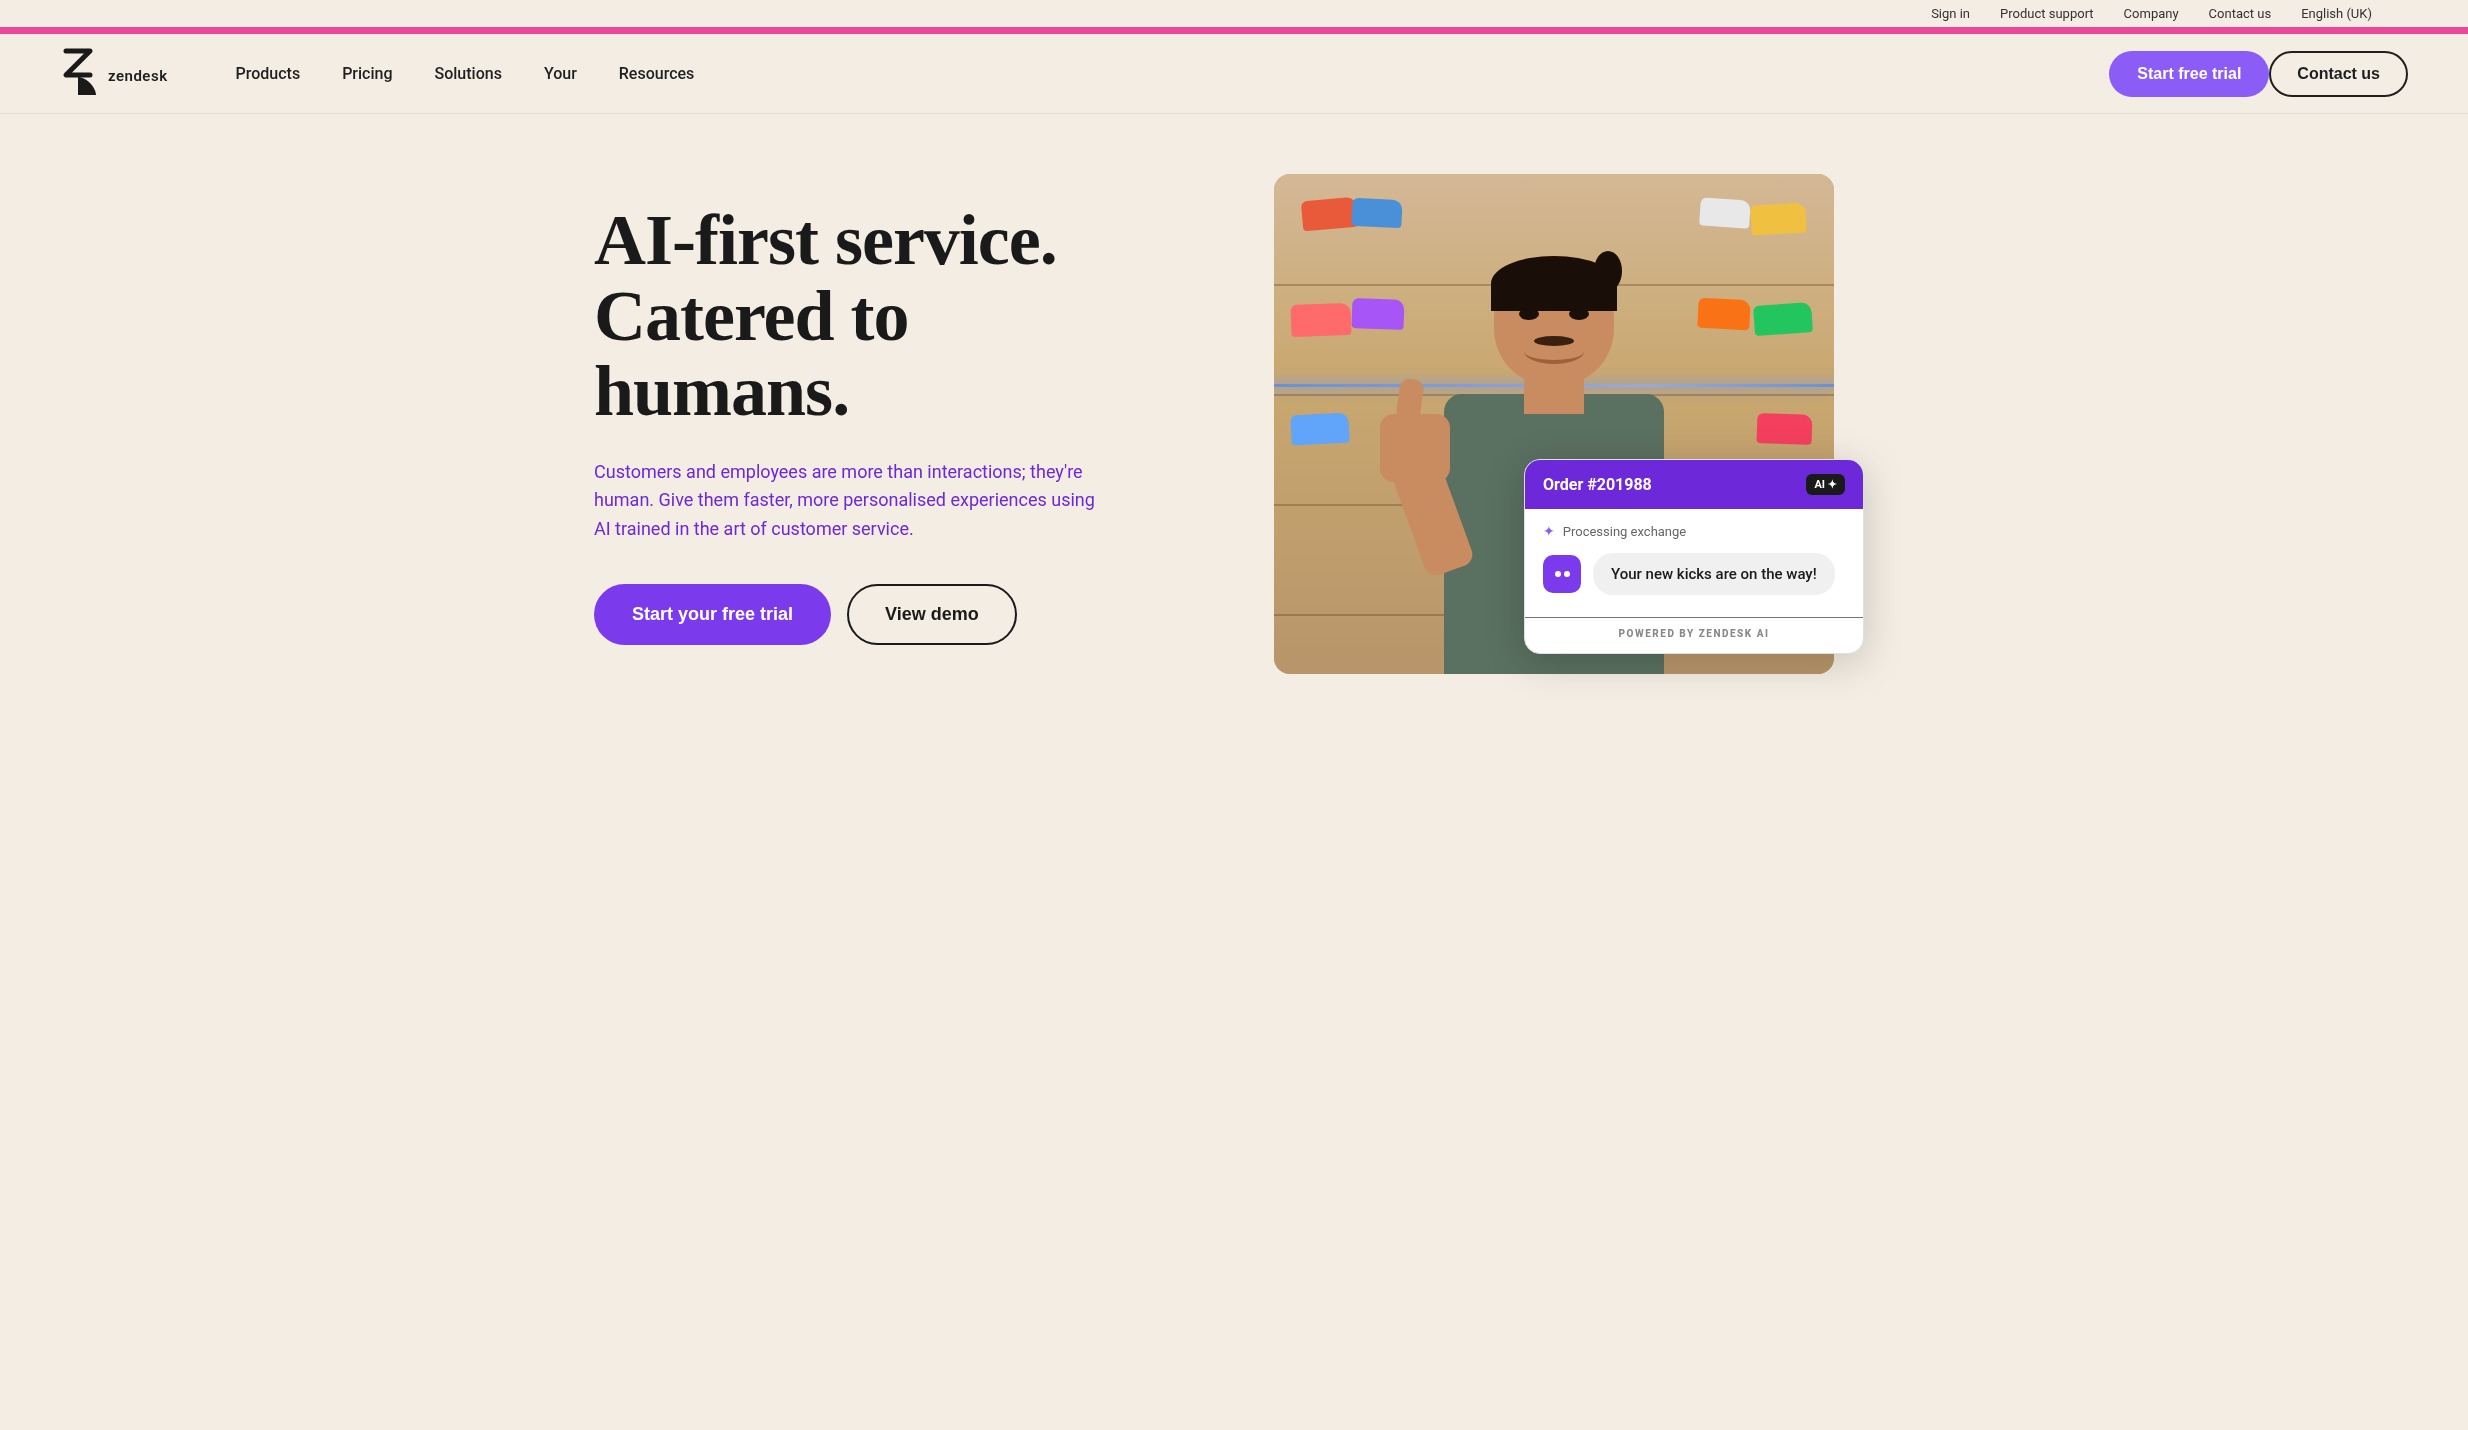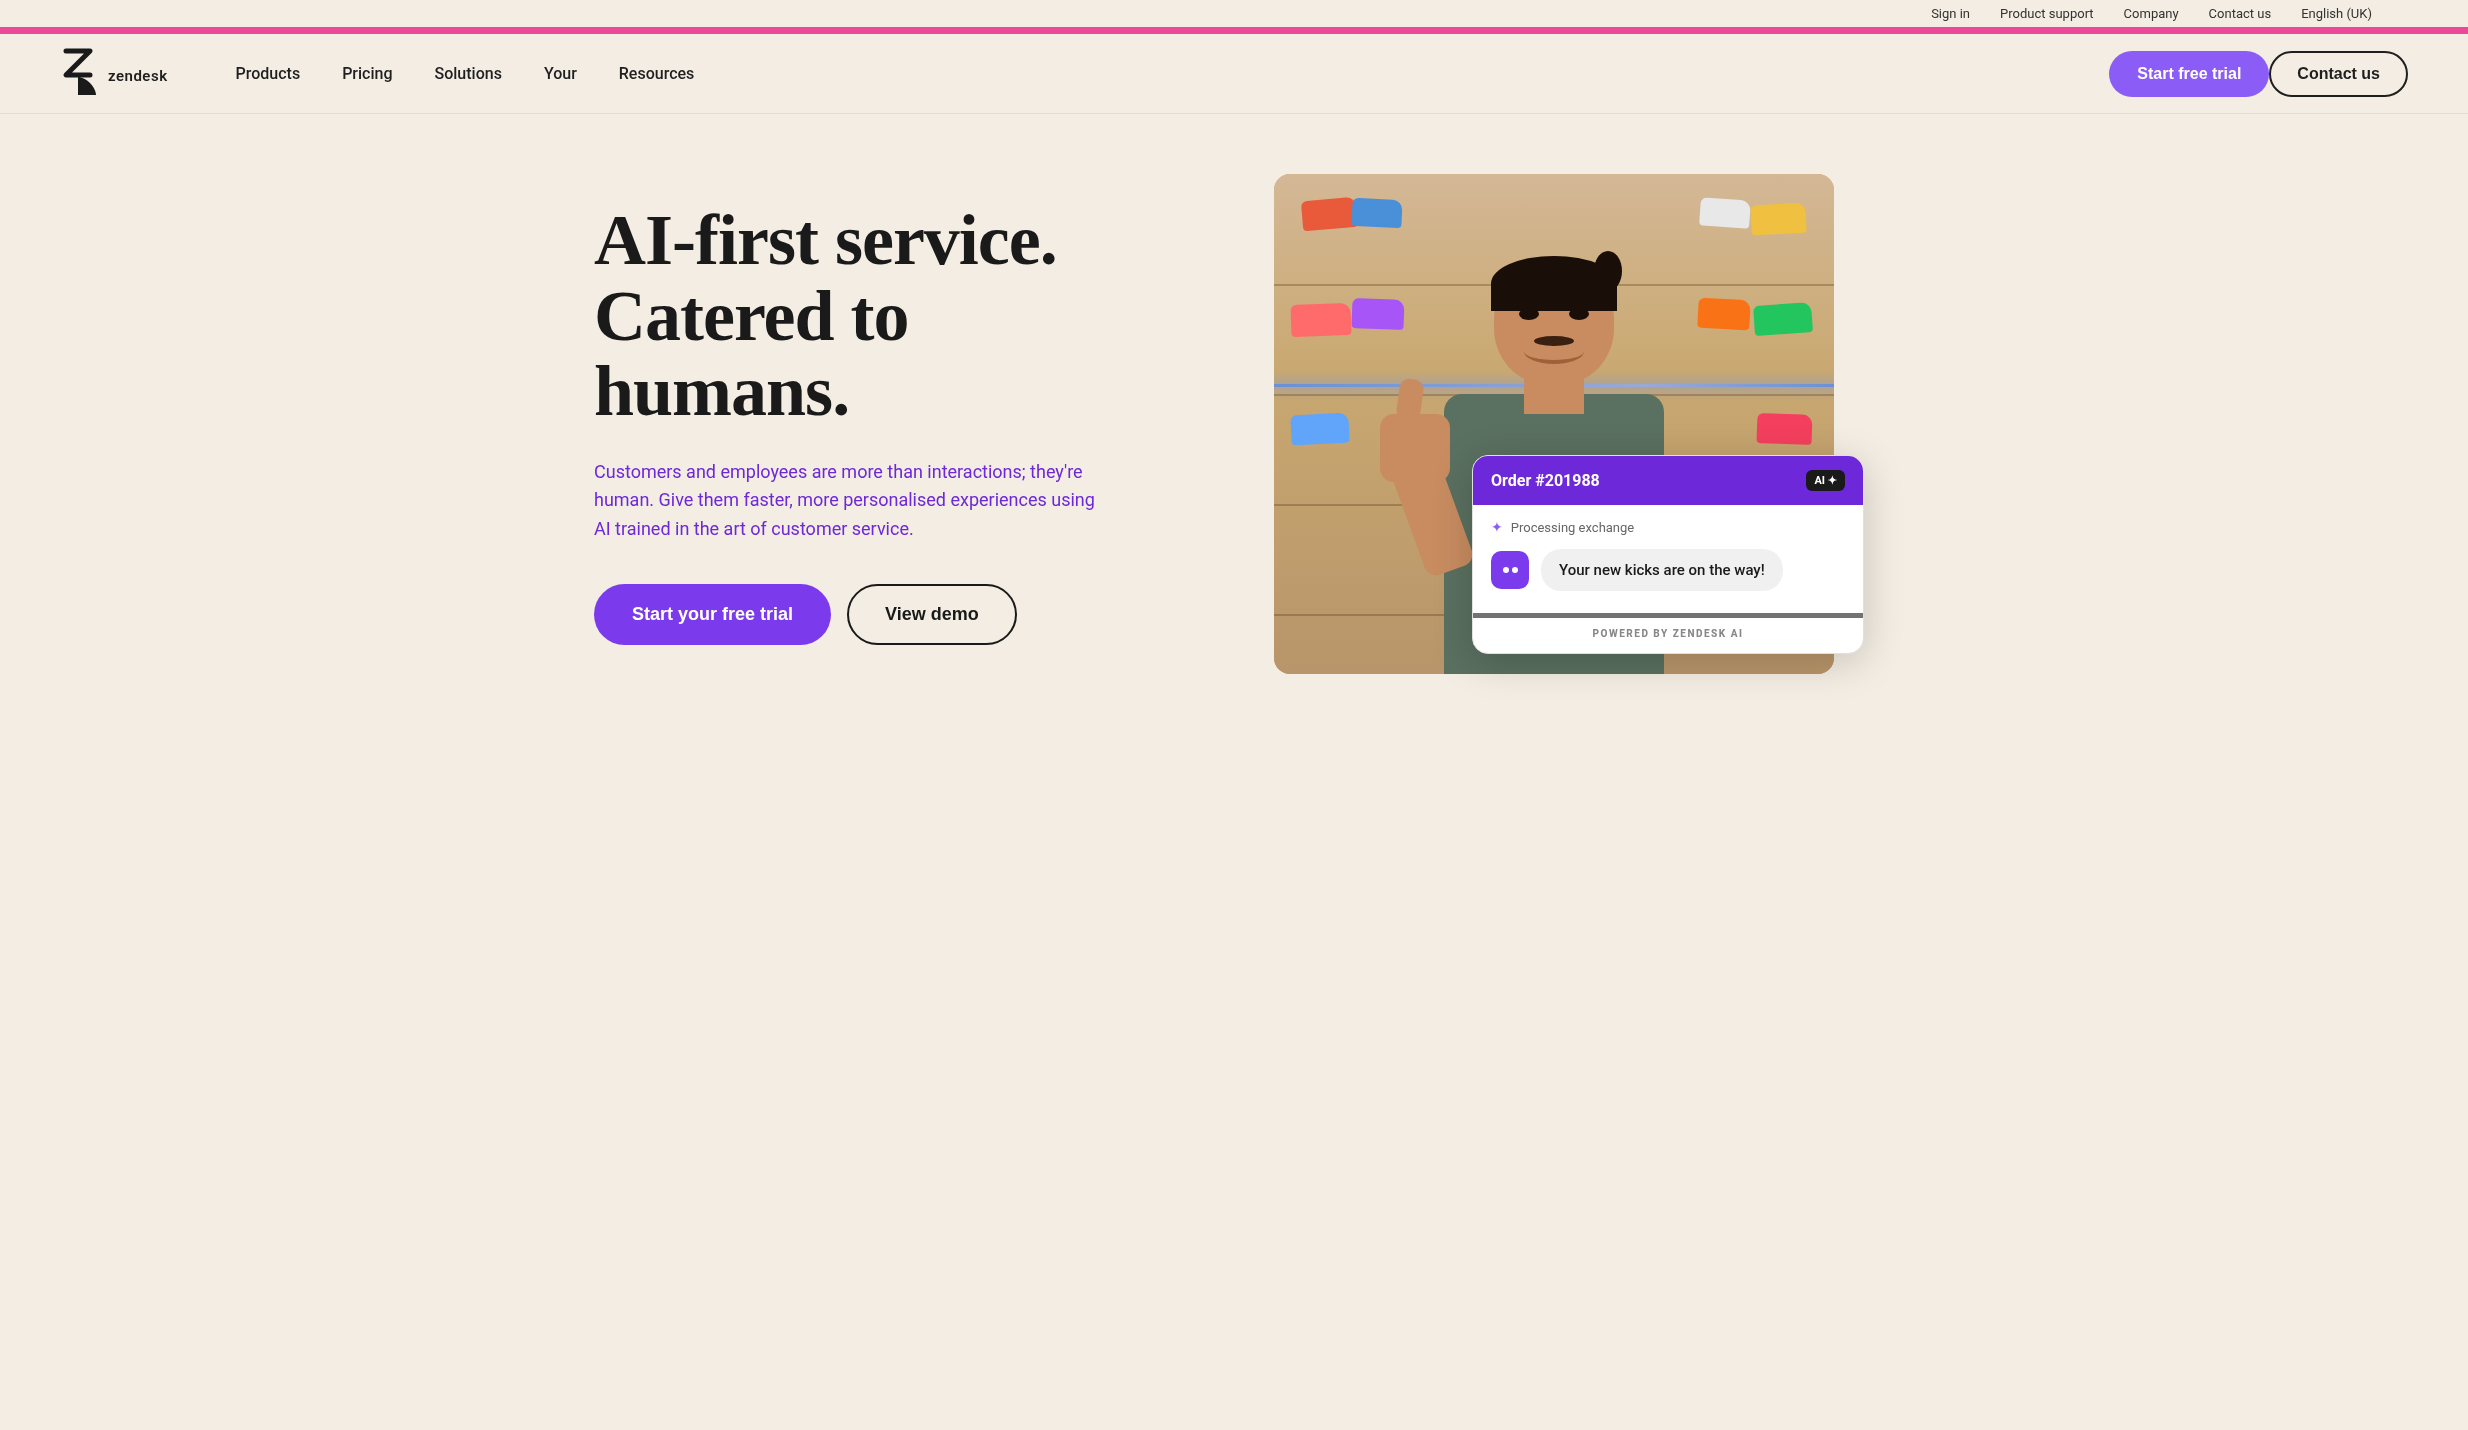--- a/index.html
+++ b/index.html
@@ -192,7 +192,7 @@
       position: absolute;
       bottom: 20px;
       right: -30px;
-      width: 392px;
+      width: 340px;
       background: #fff;
       border-radius: 16px;
       box-shadow: 0 8px 40px rgba(0,0,0,0.18);

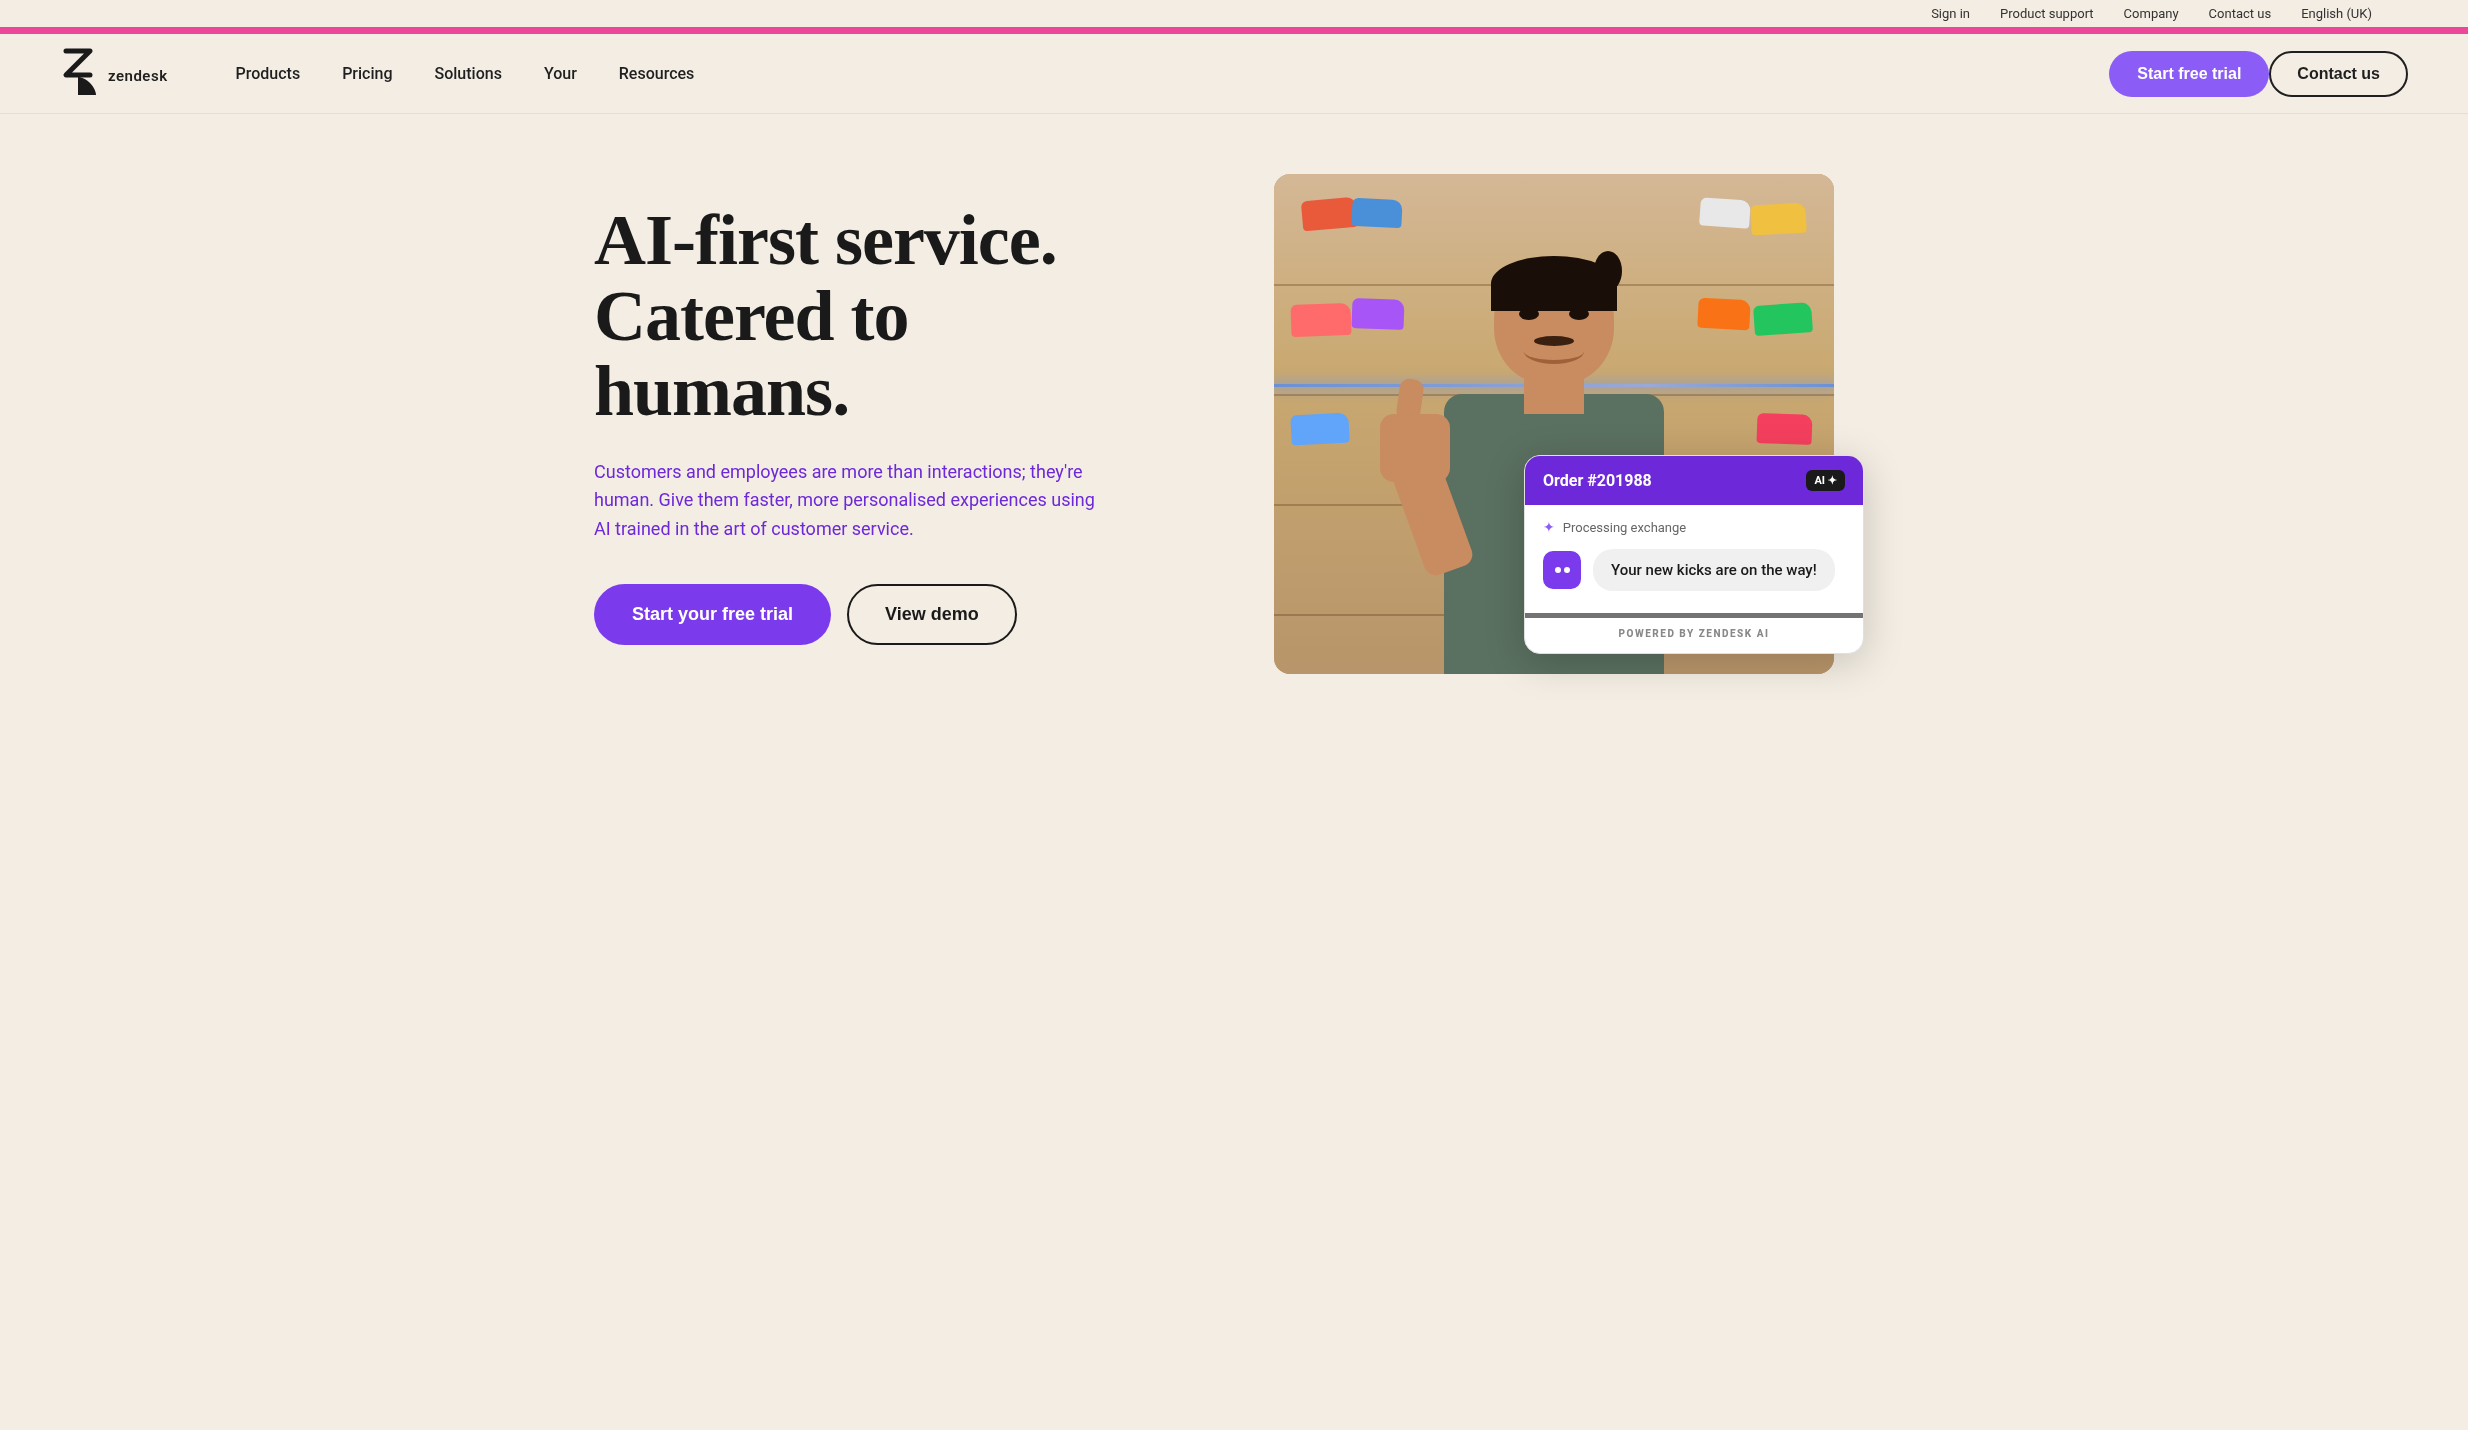--- a/index.html
+++ b/index.html
@@ -290,7 +290,7 @@
       letter-spacing: 1.5px;
       color: #888;
       text-transform: uppercase;
-      border-top: 5px solid #737373;
+      border-top: 1px solid #737373;
       margin-top: 8px;
     }
 

